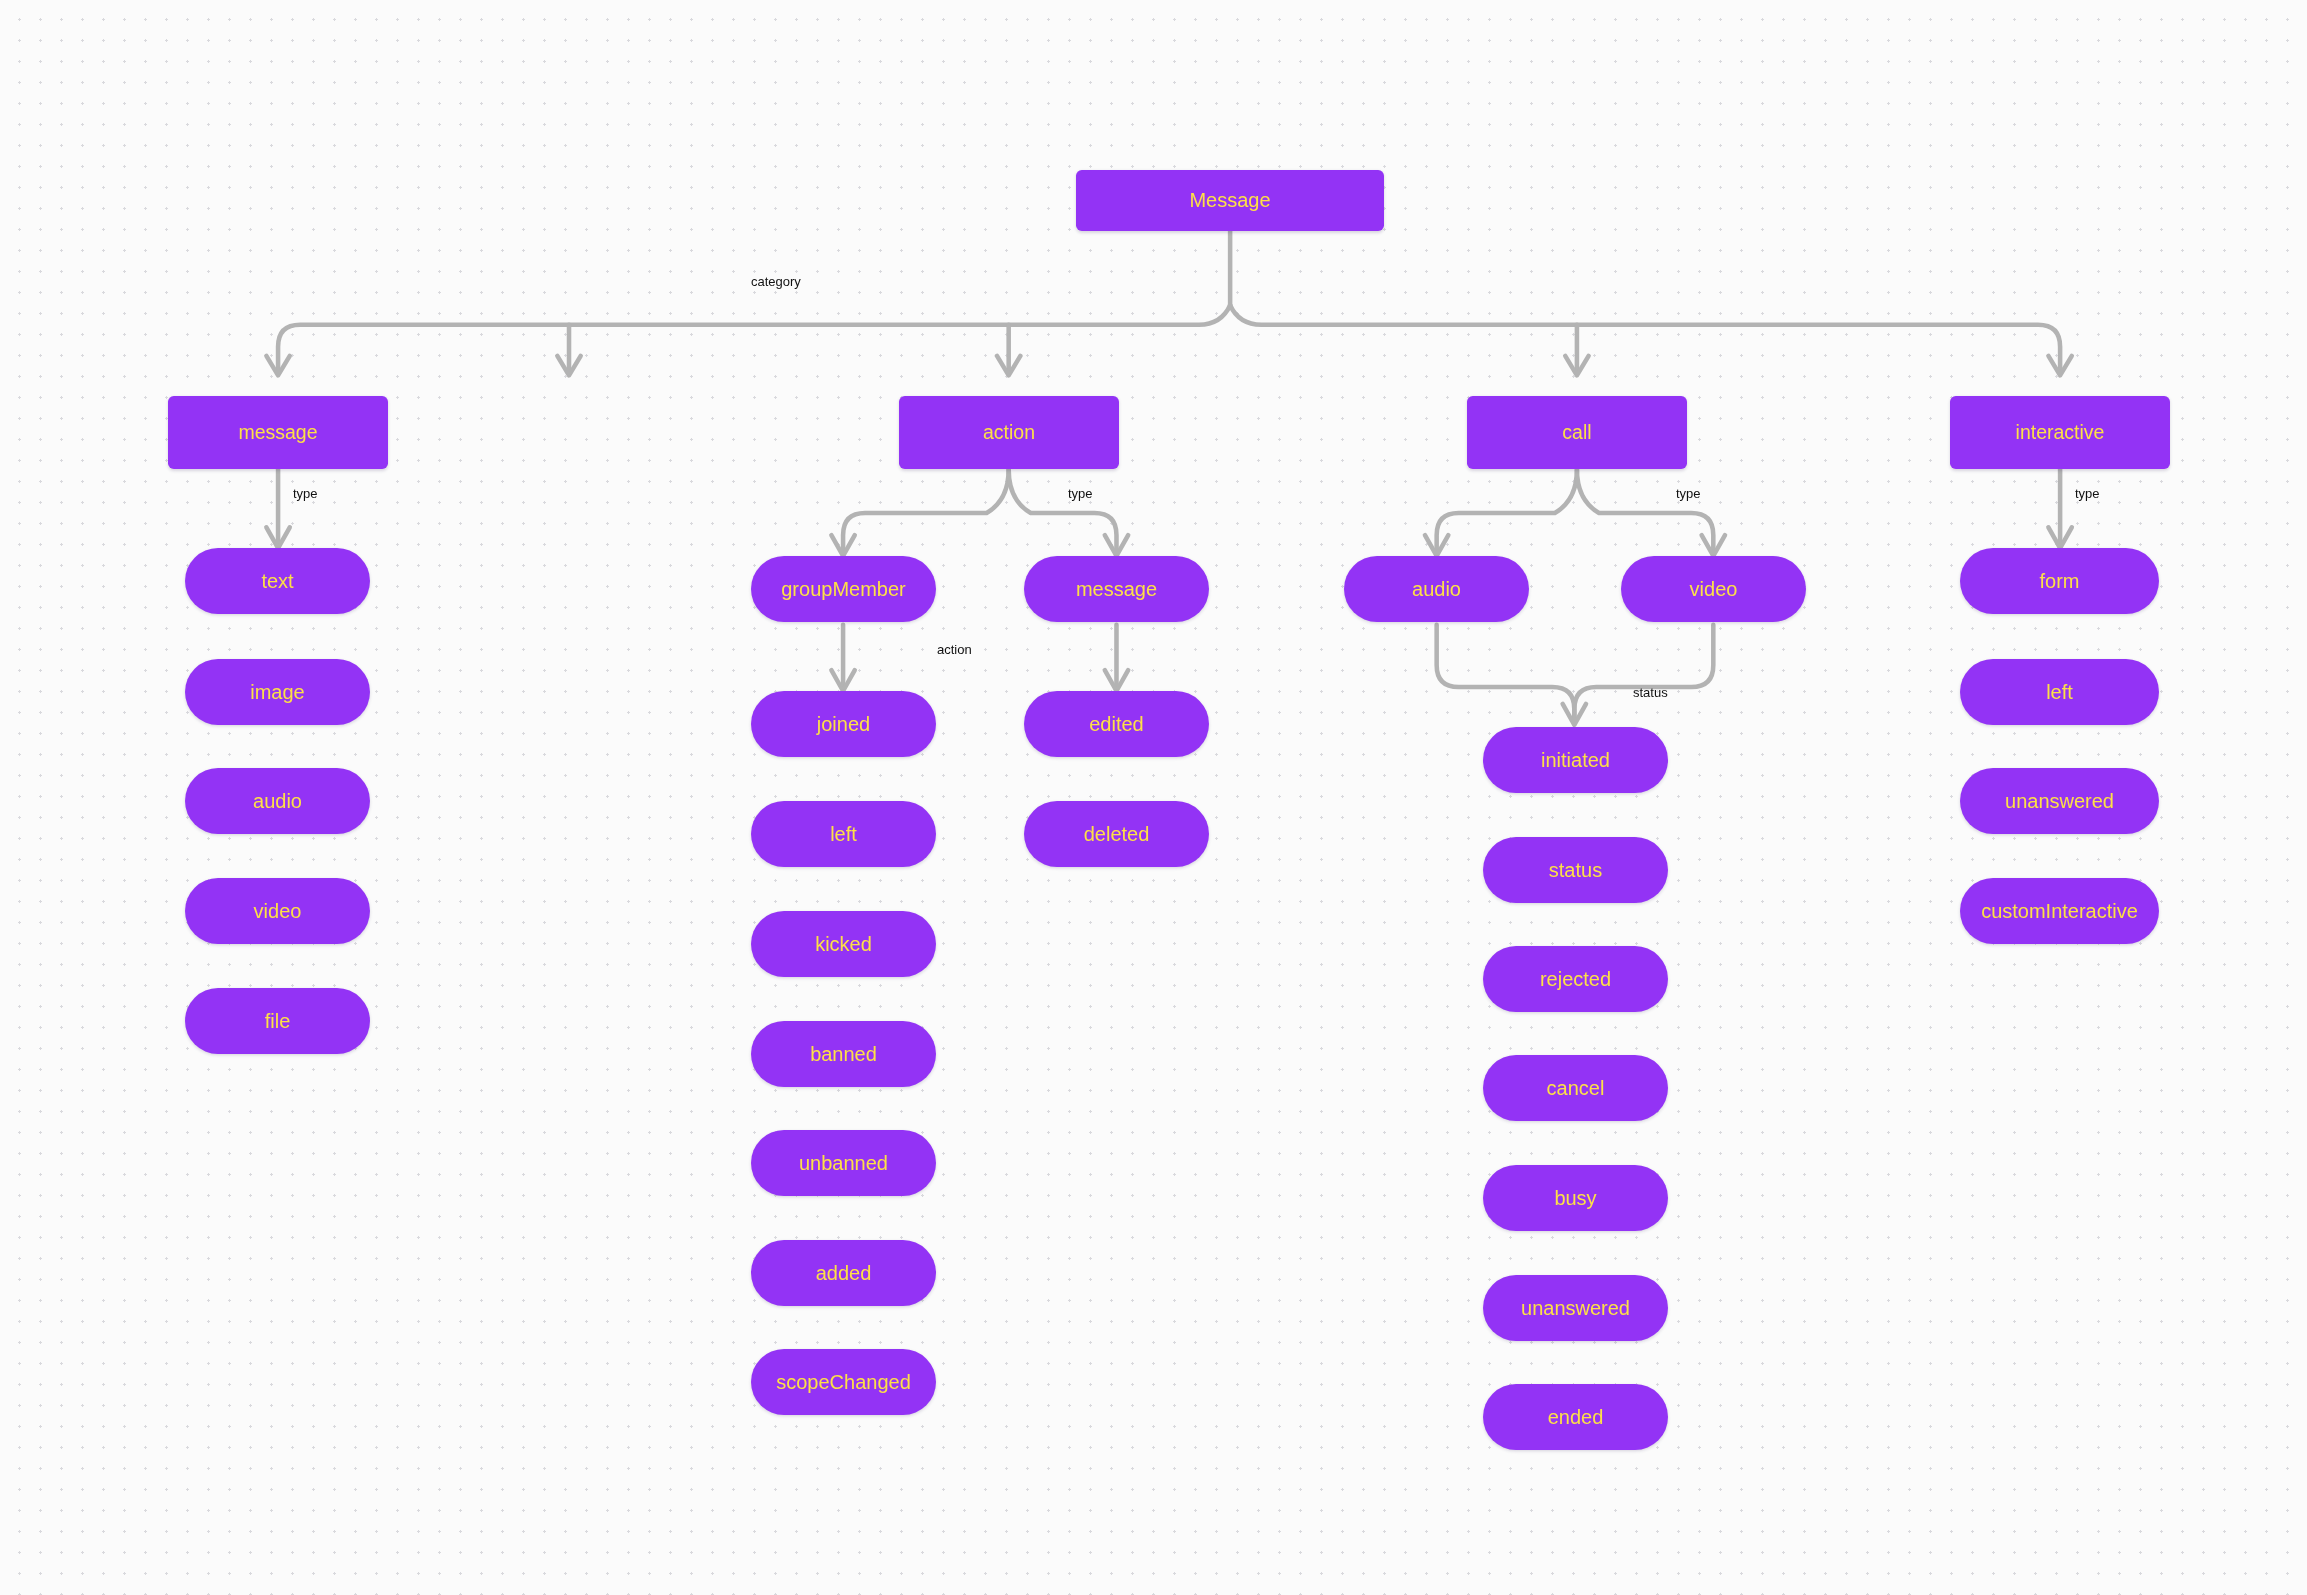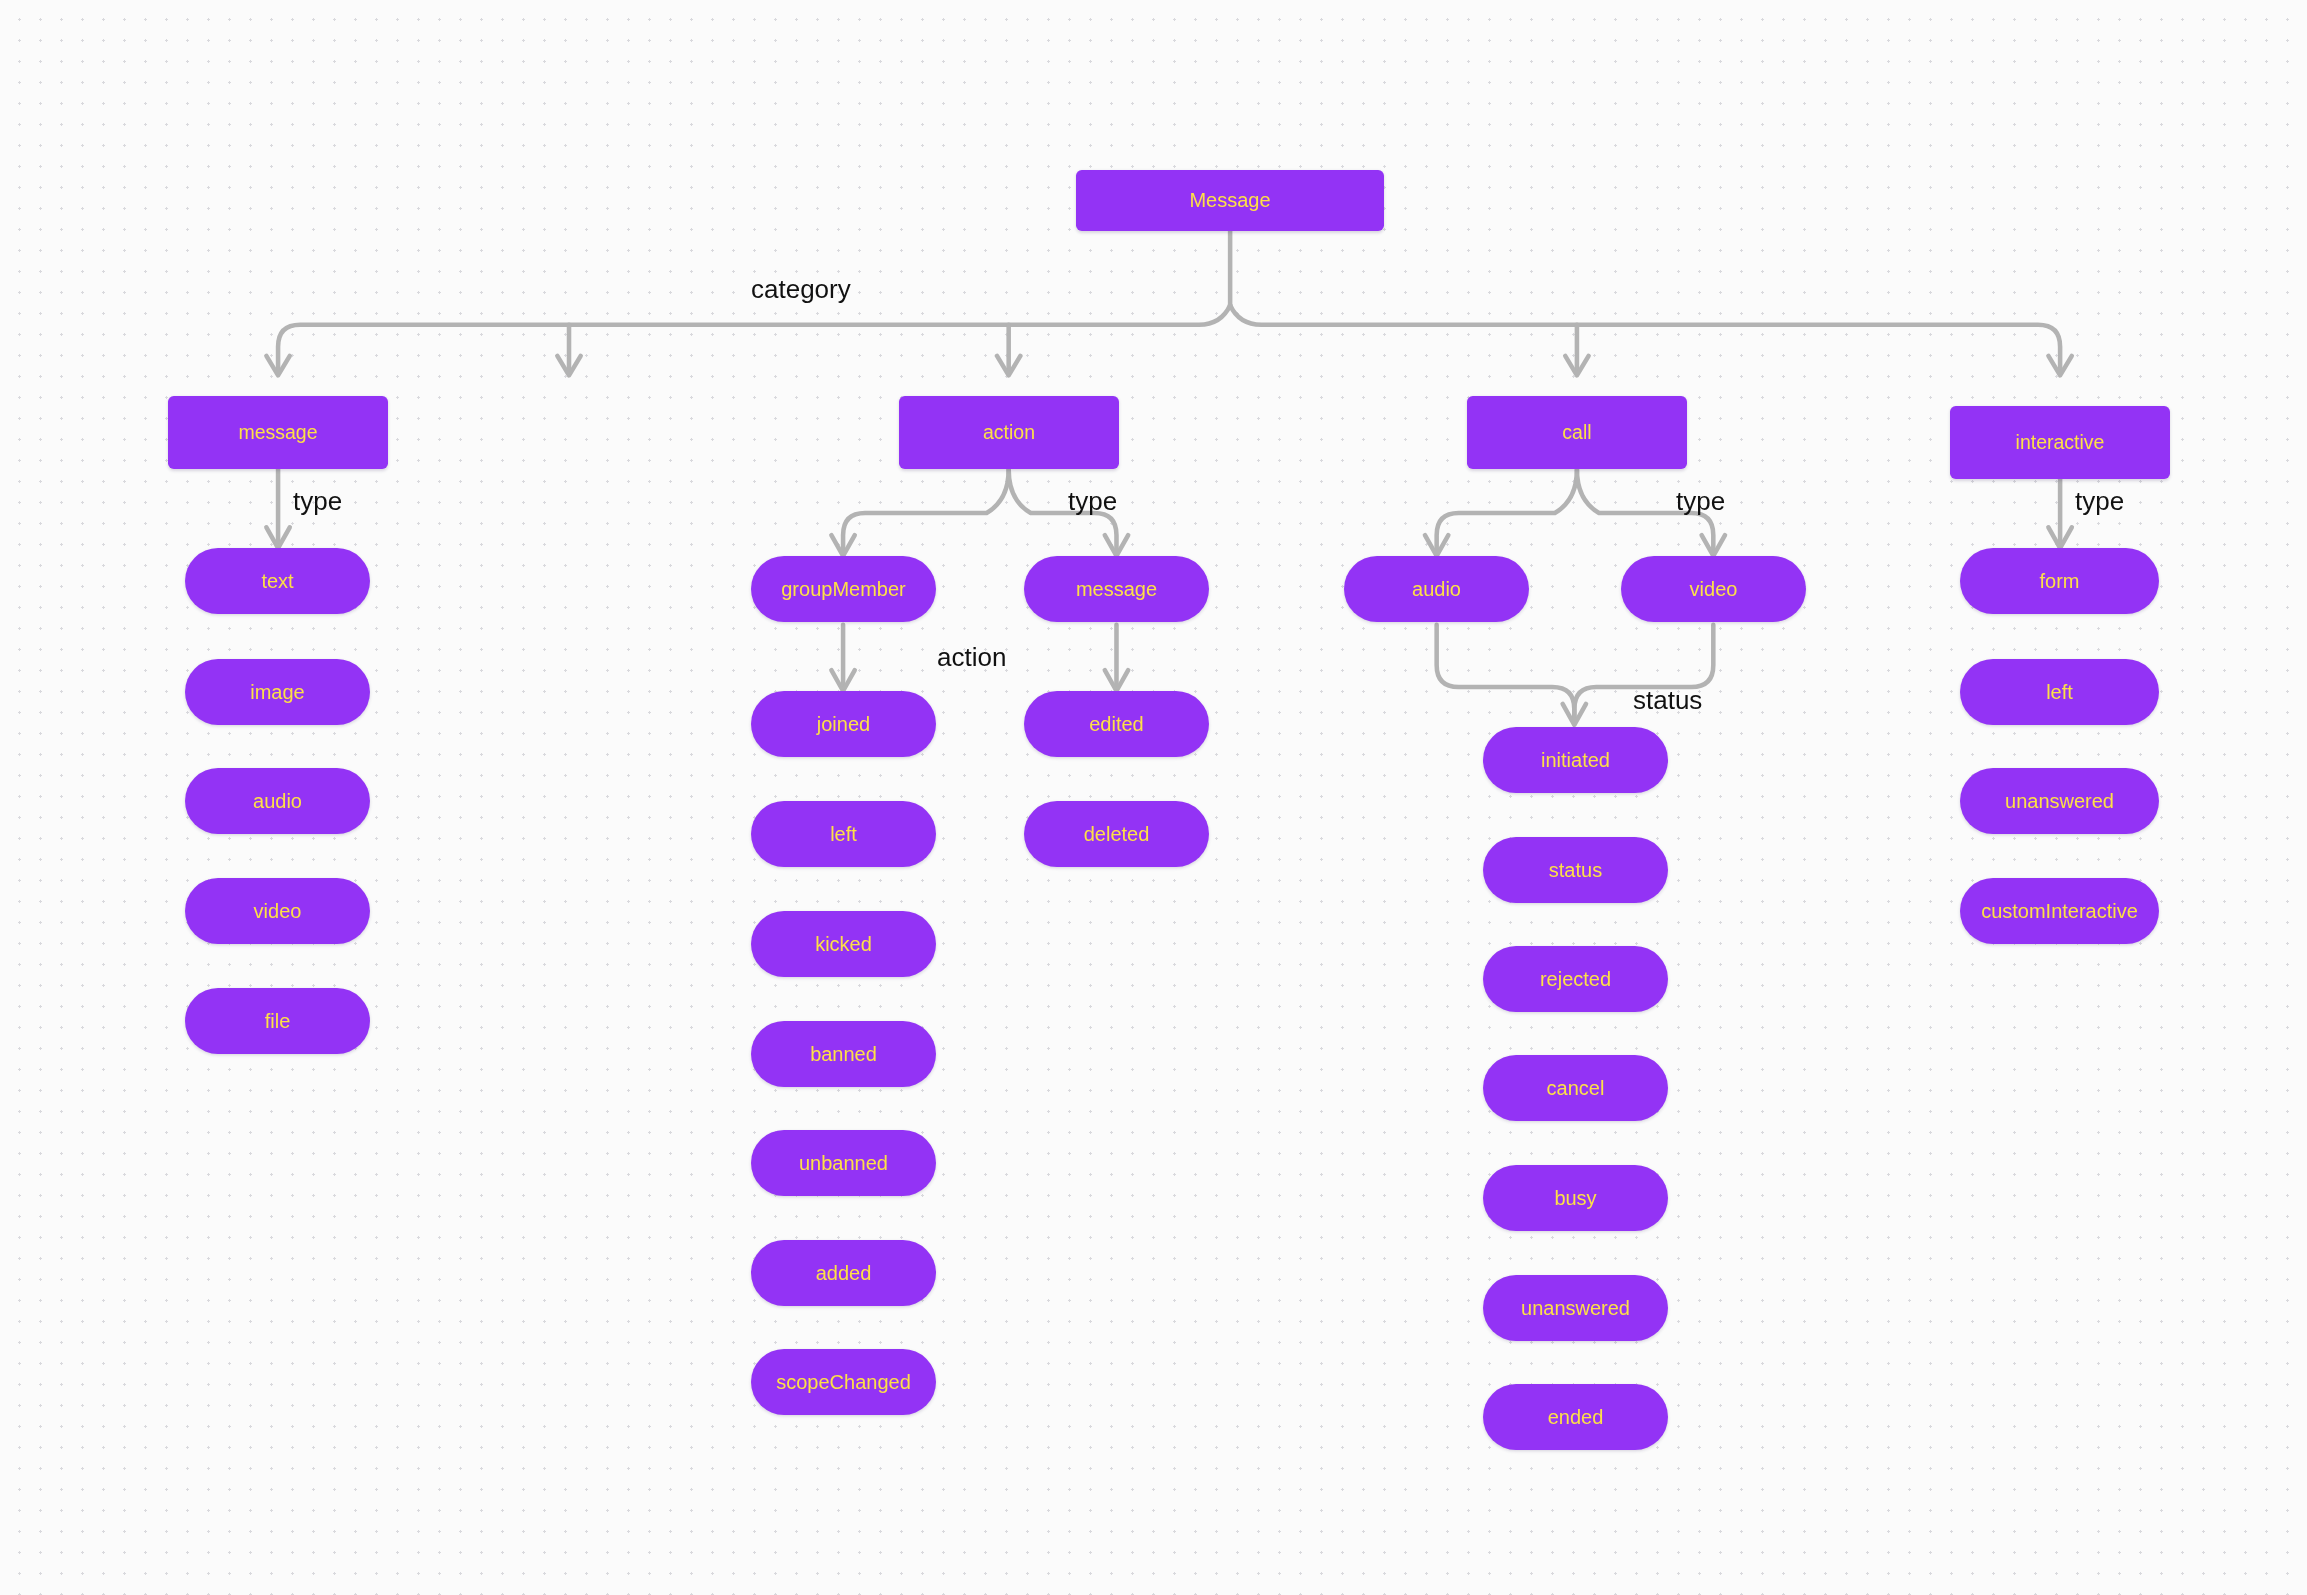--- a/index.html
+++ b/index.html
@@ -36,7 +36,7 @@
   .edge-label{
     position:absolute;
     color:#111111;
-    font-size:26px;
+    font-size:13px;
     white-space:nowrap;
     user-select:none;
   }

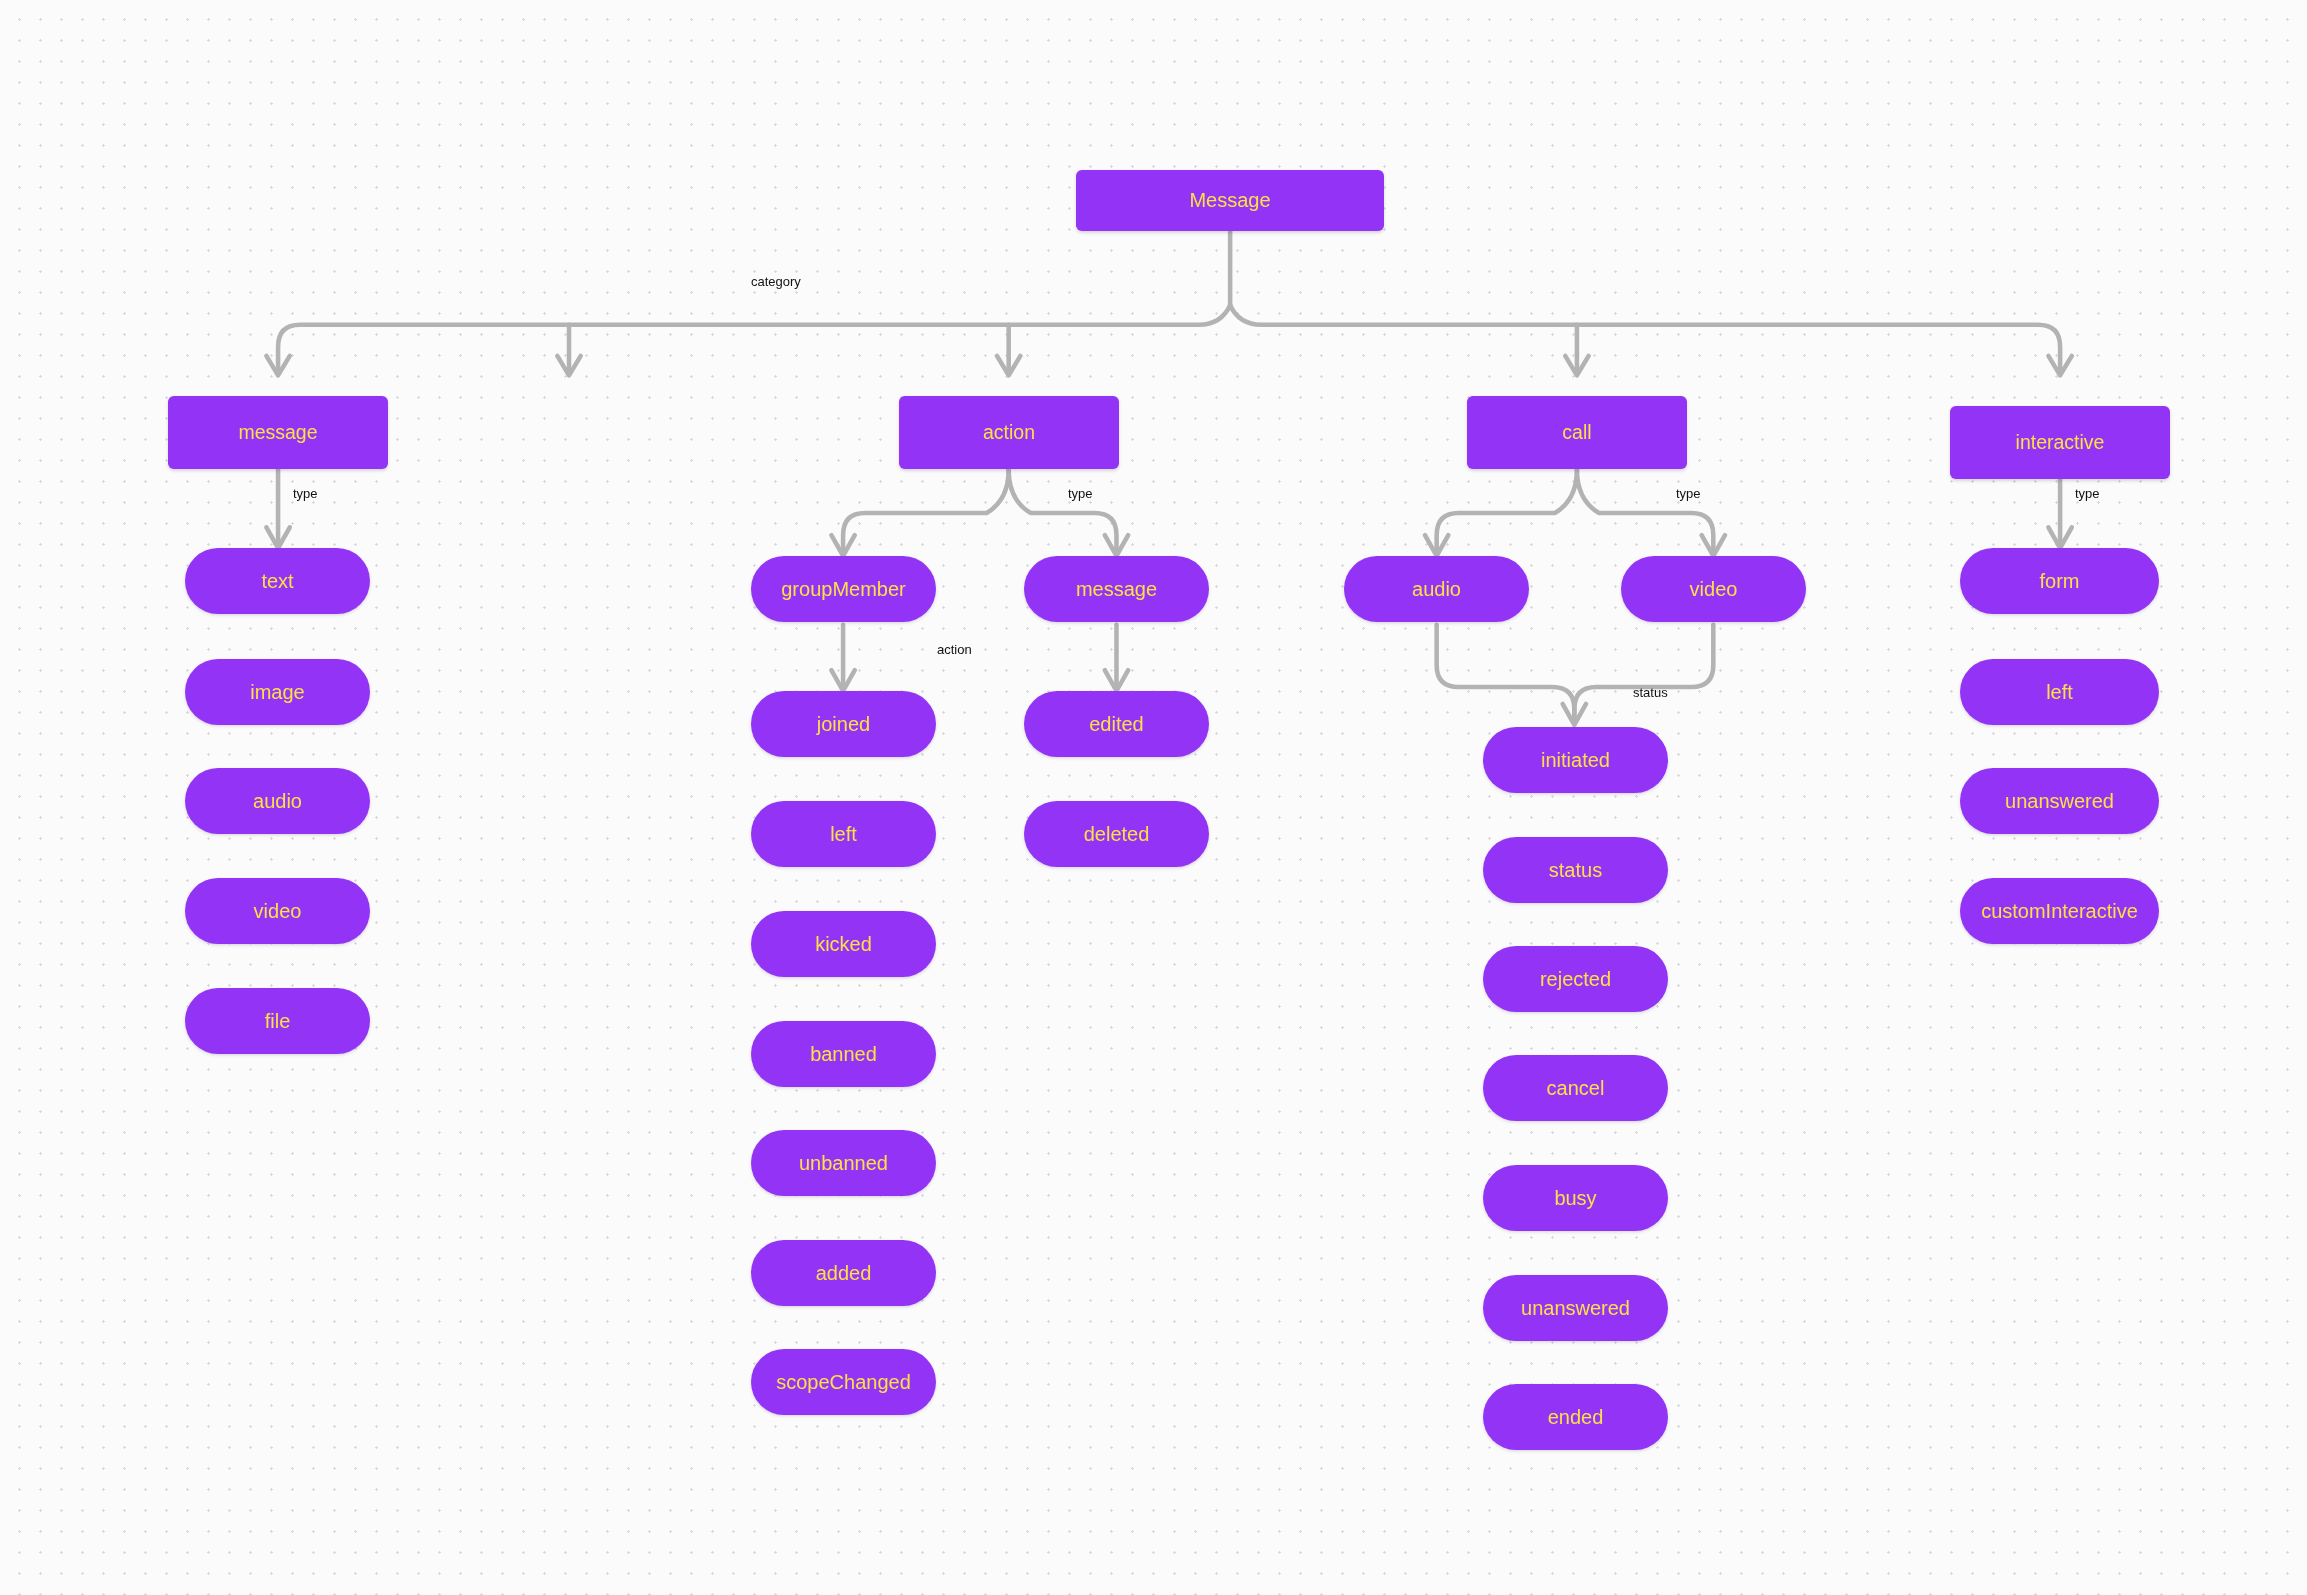--- a/index.html
+++ b/index.html
@@ -104,7 +104,7 @@
   <div class="node category" style="left:1467px;top:396px;width:220px;height:73px;">
     <span>call</span>
   </div>
-  <div class="node category" style="left:1950px;top:396px;width:220px;height:73px;margin-top:10px;">
+  <div class="node category" style="left:1950px;top:396px;width:220px;height:73px;">
     <span>interactive</span>
   </div>
 

